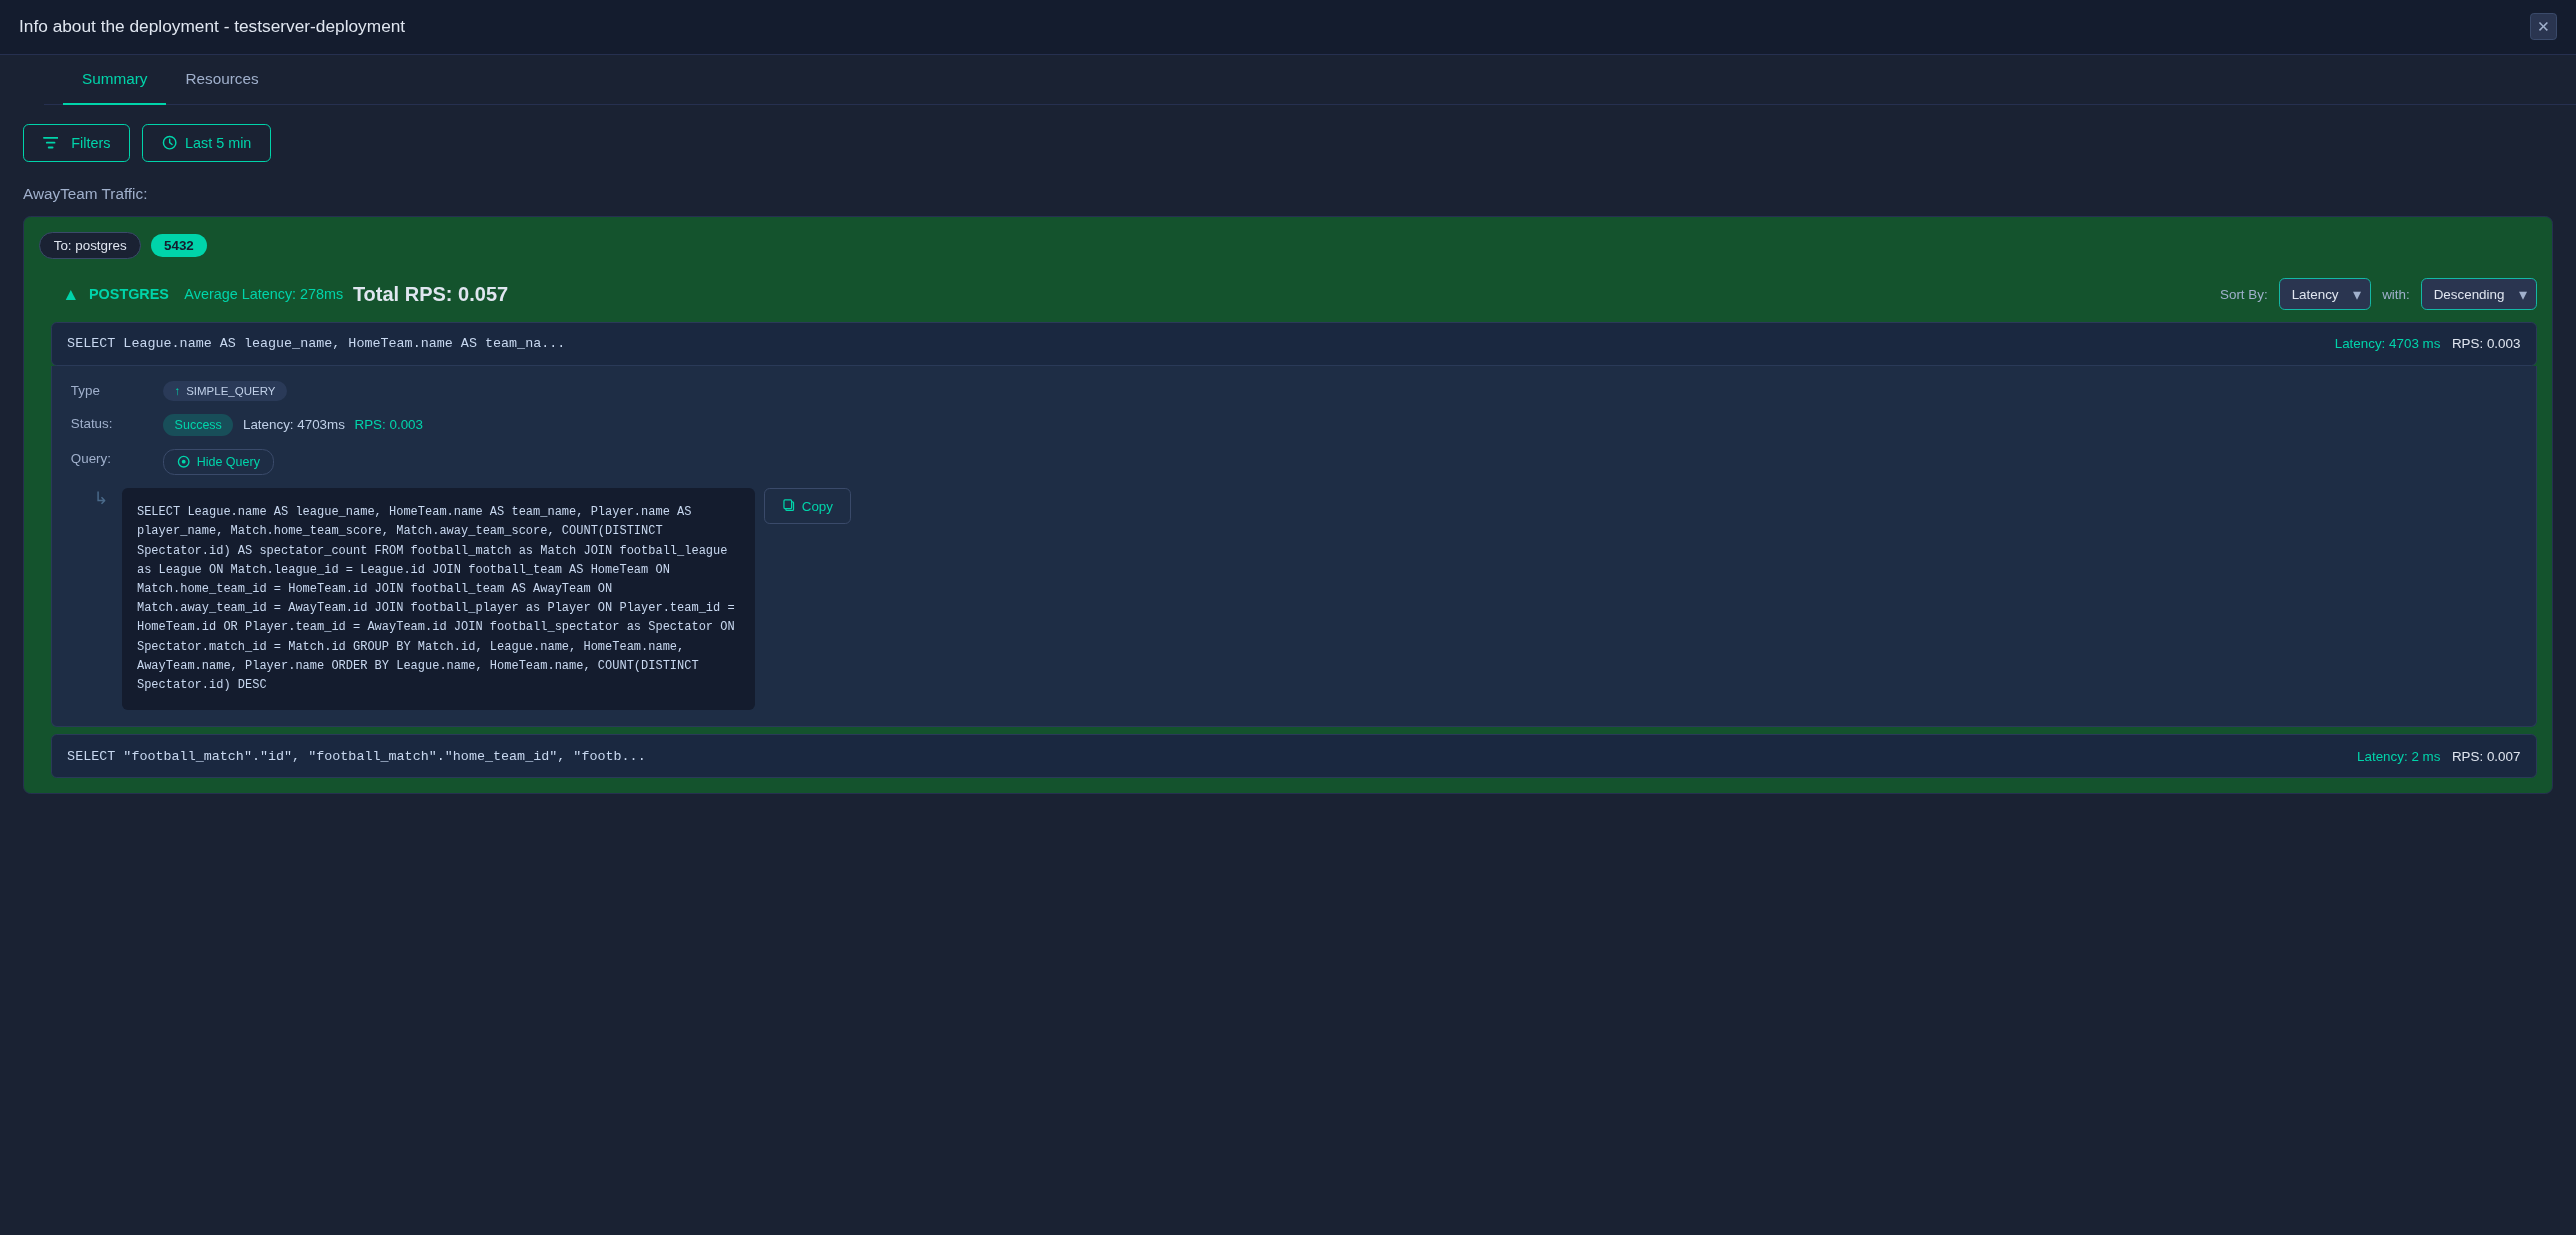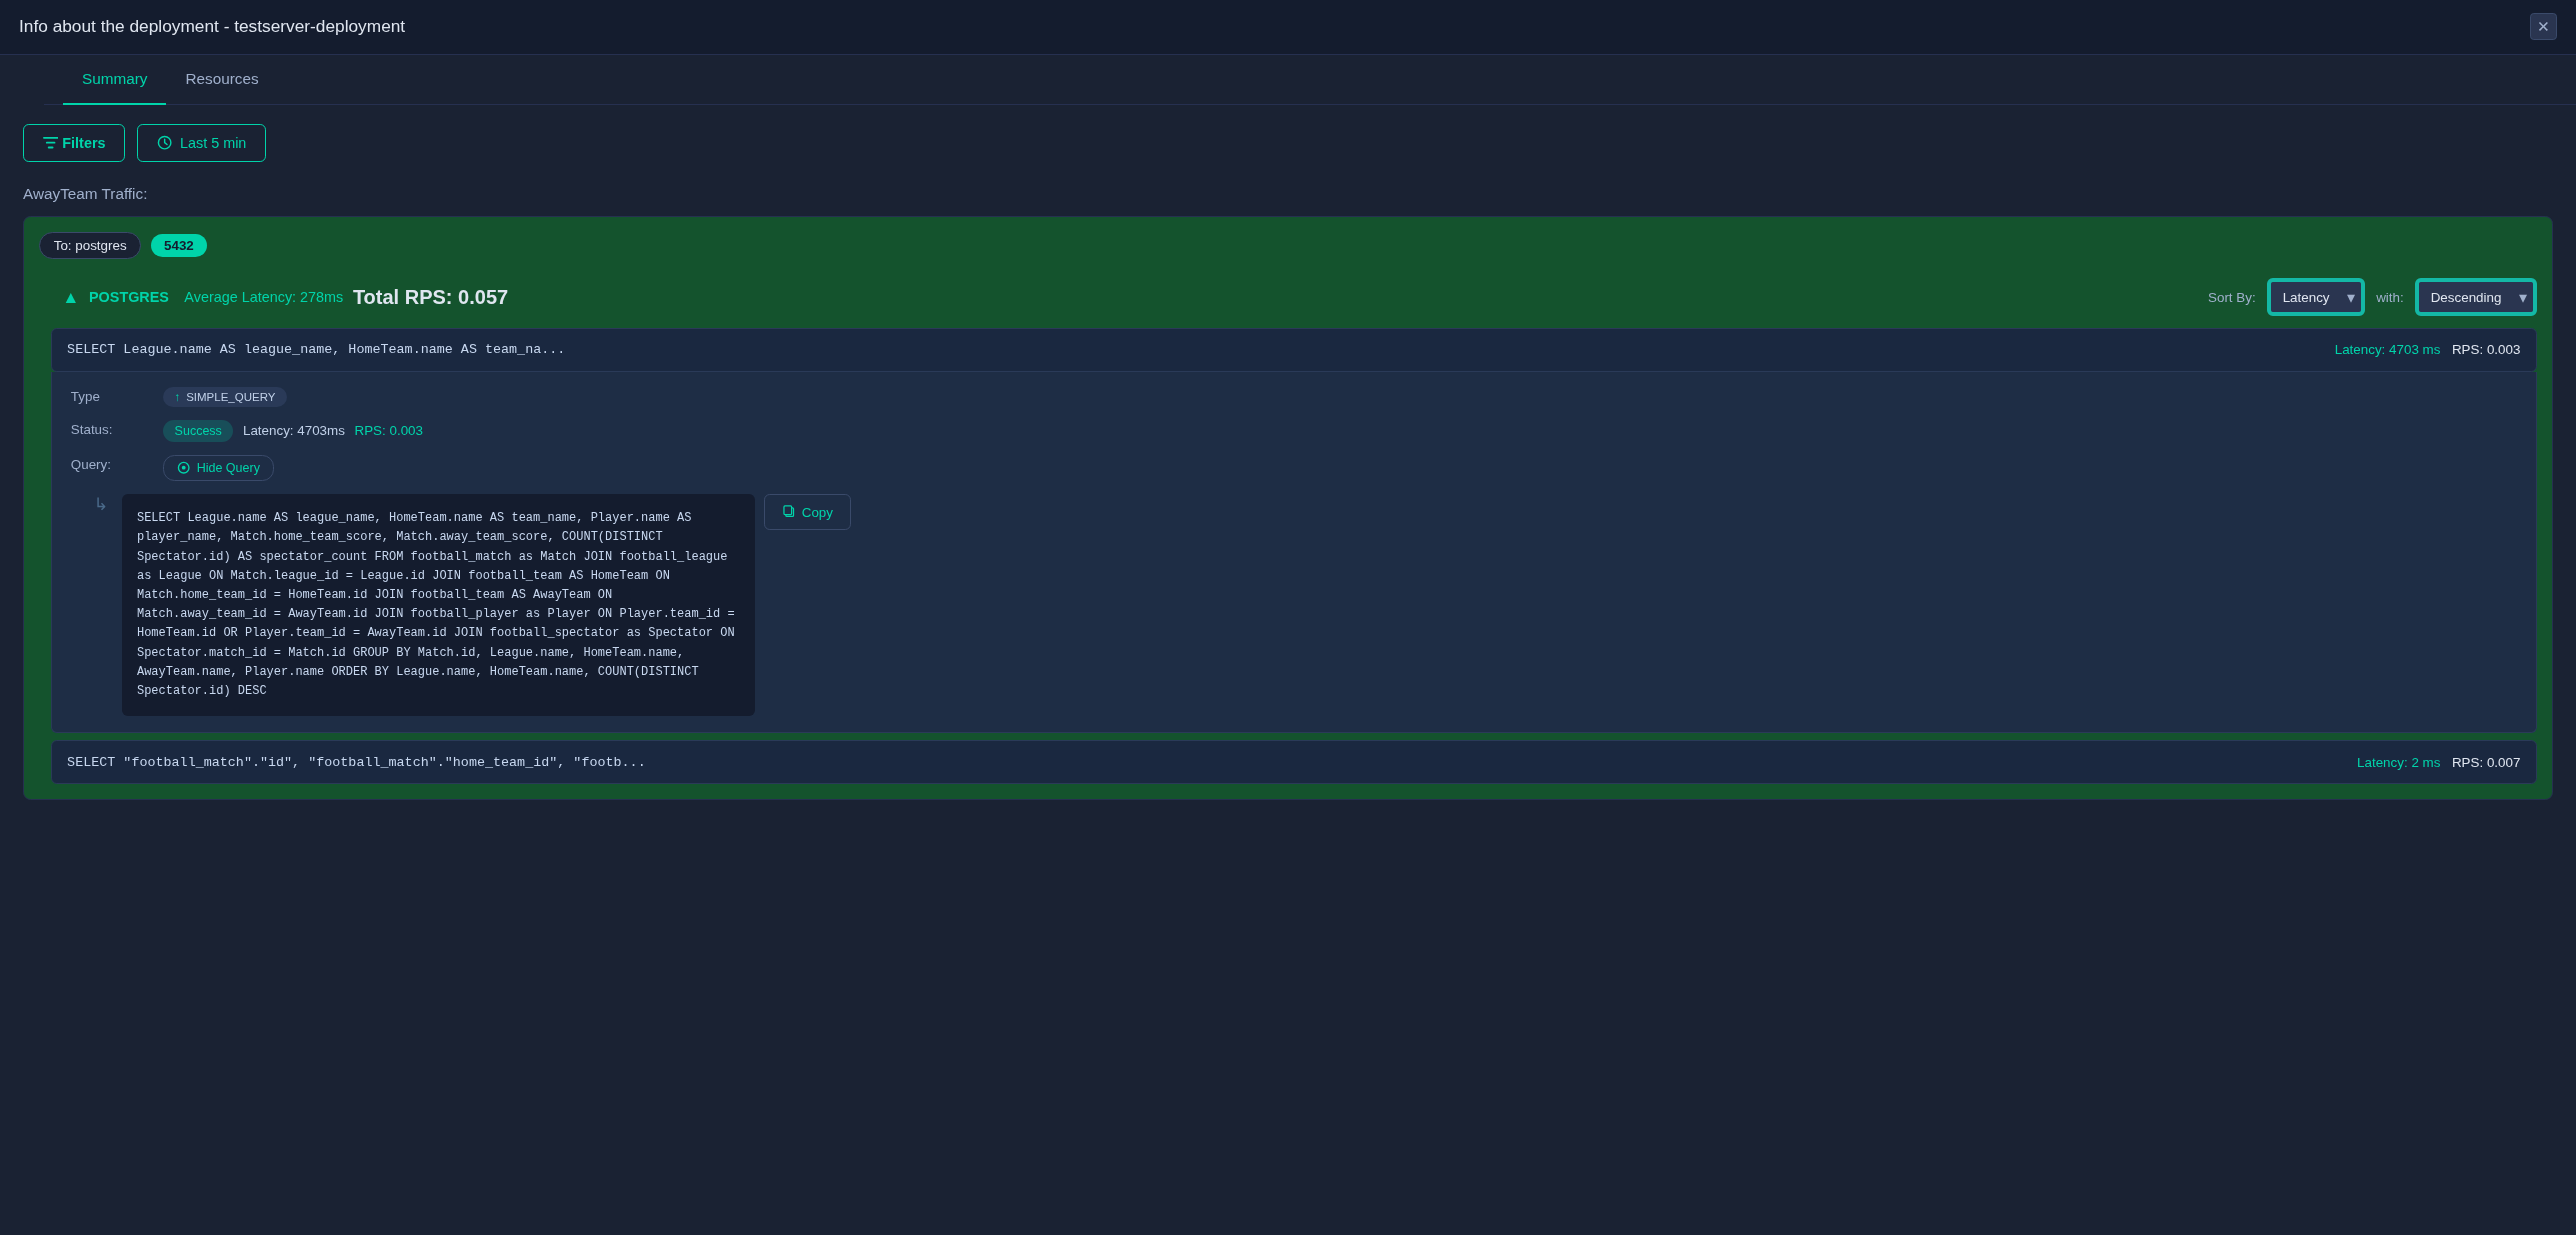--- a/index.html
+++ b/index.html
@@ -103,8 +103,7 @@
       cursor: pointer;
       display: flex;
       align-items: center;
-      gap: 4px;
-      font-weight: bold;
+      gap: 13px;
     }
     .btn-time {
       background: transparent;

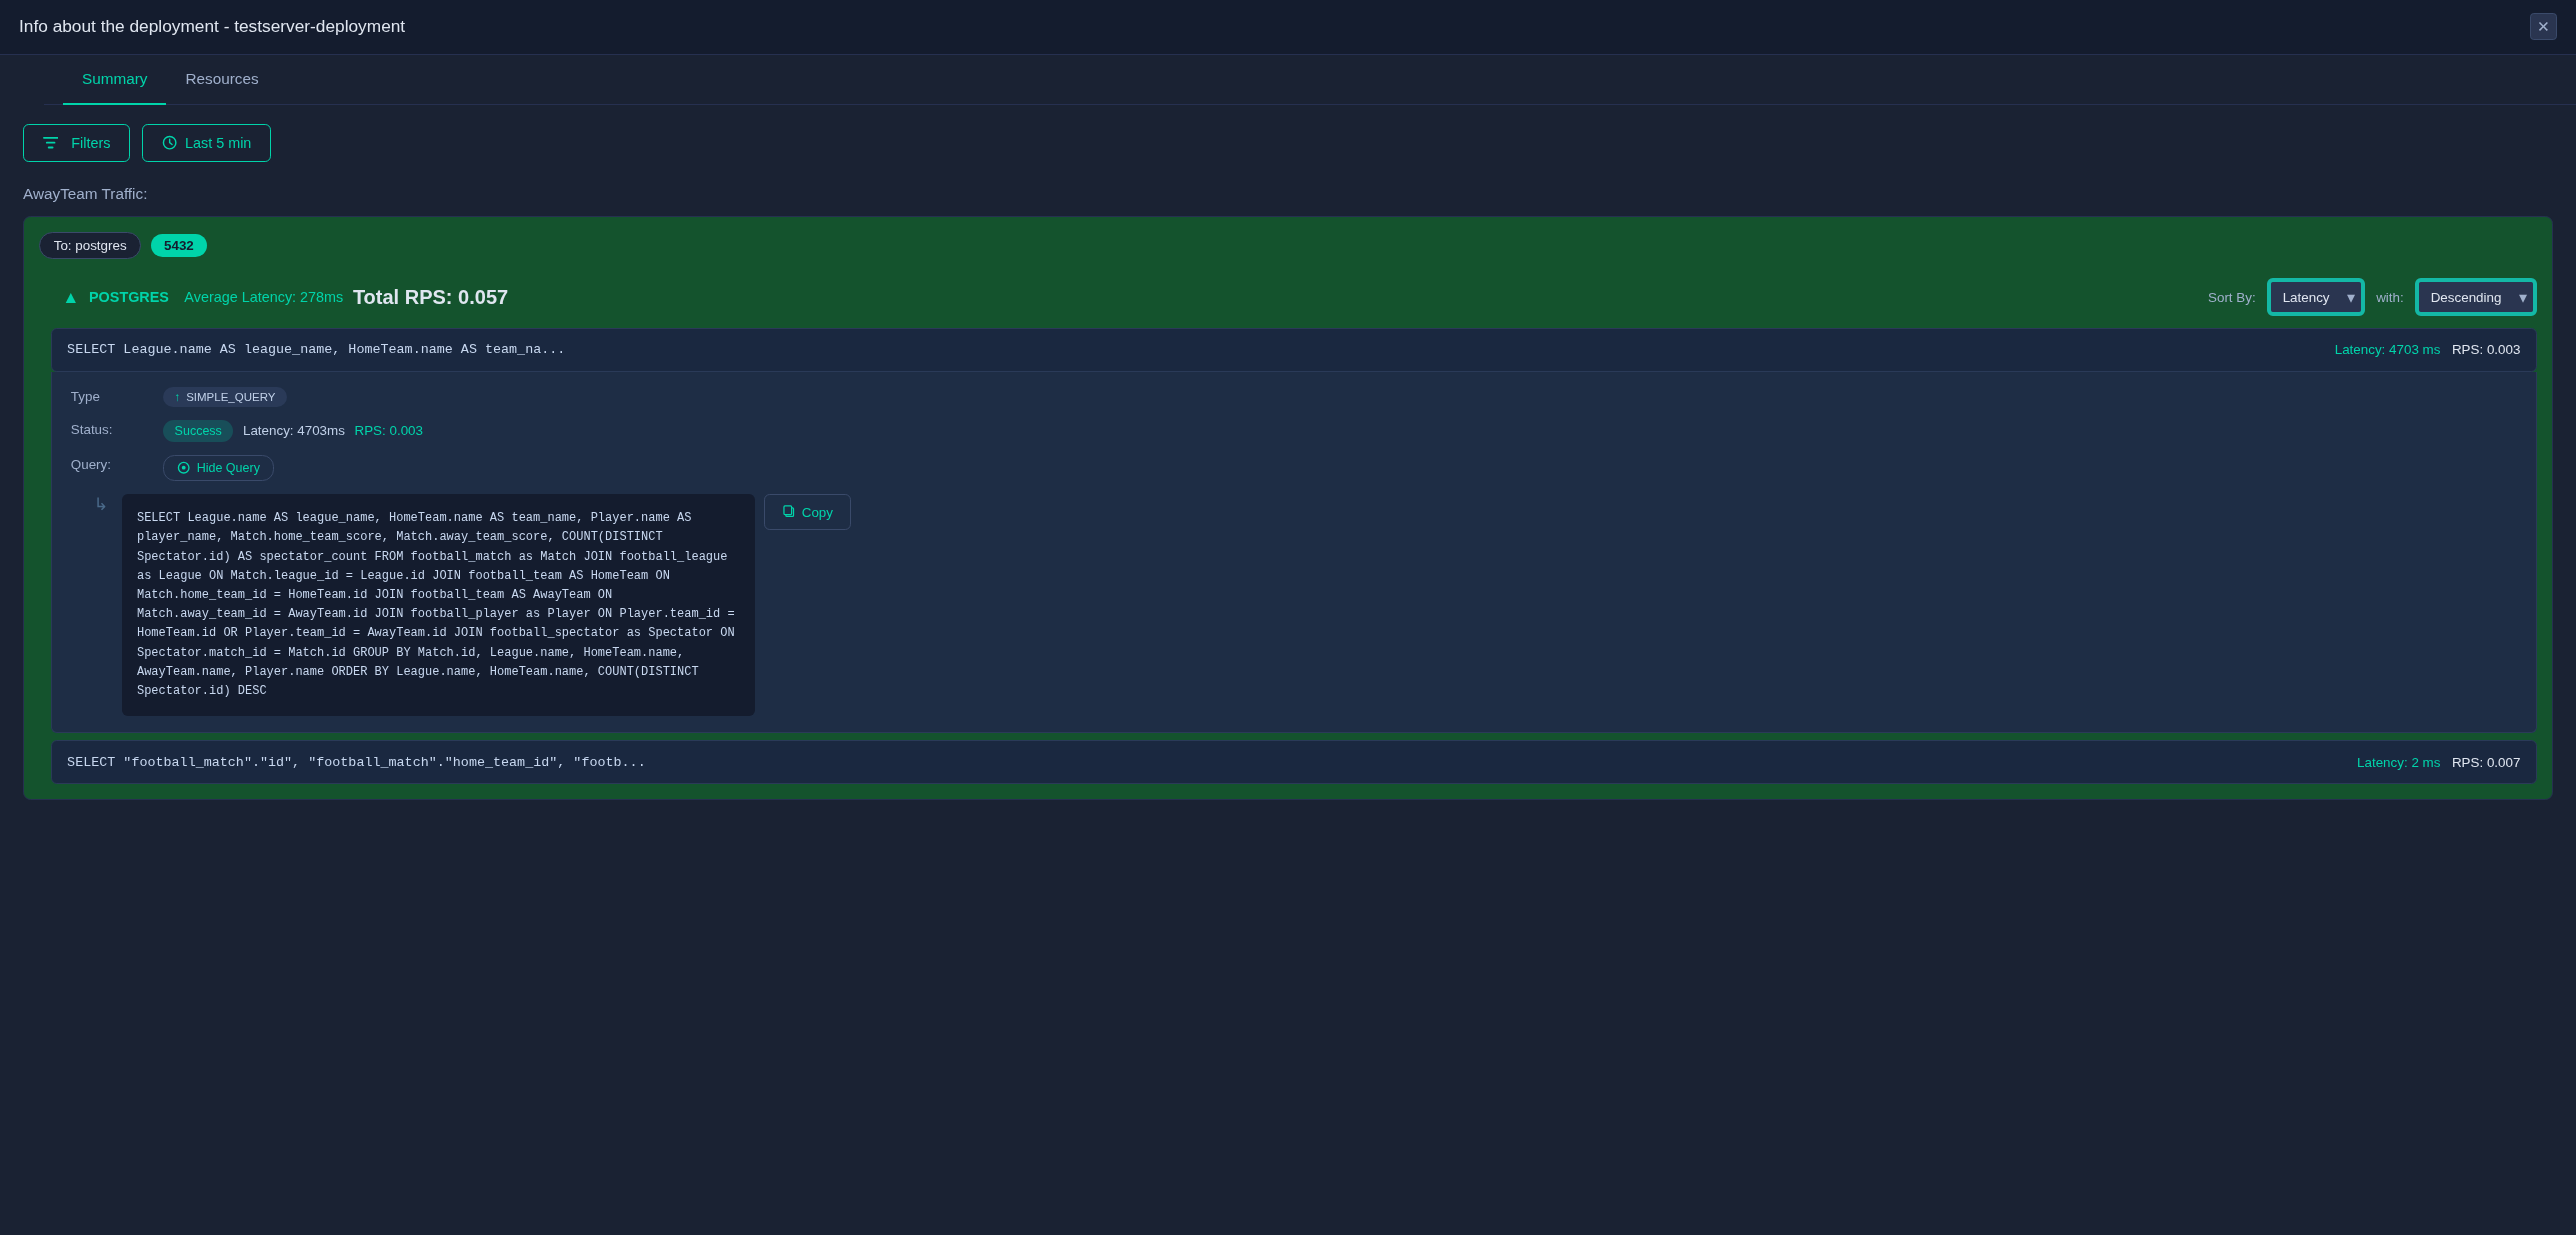--- a/index.html
+++ b/index.html
@@ -187,7 +187,7 @@
     }
     .sort-select {
       background: #2a3550;
-      border: 4px solid #14b8a6;
+      border: 1px solid #14b8a6;
       border-radius: 5.8px;
       color: #e0e6f0;
       padding: 7.7px 31px 7.7px 11.5px;

